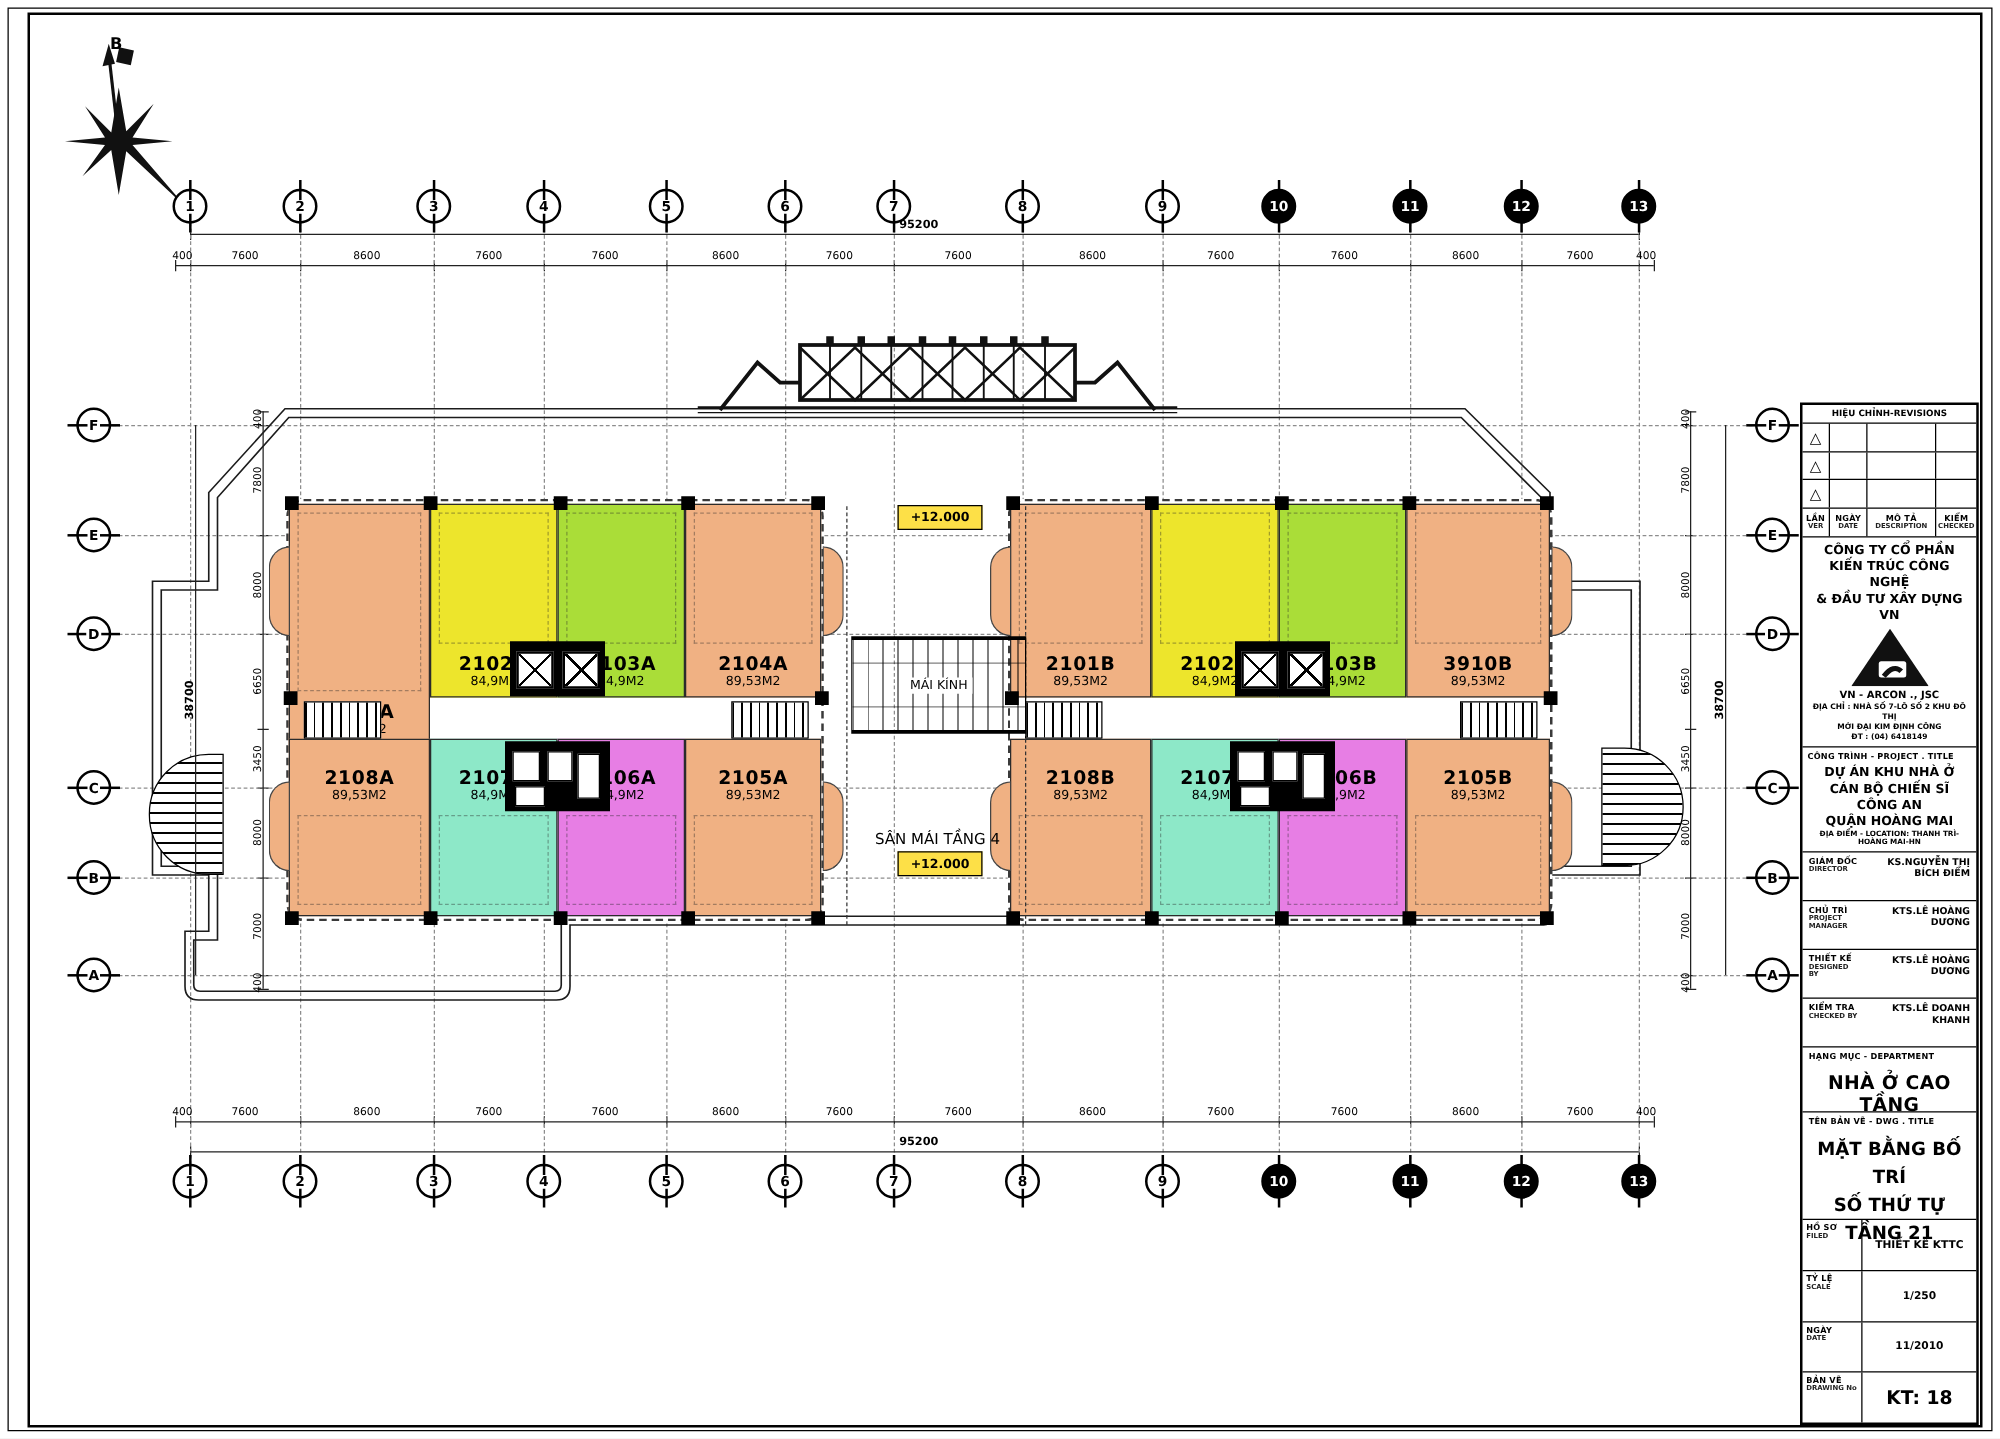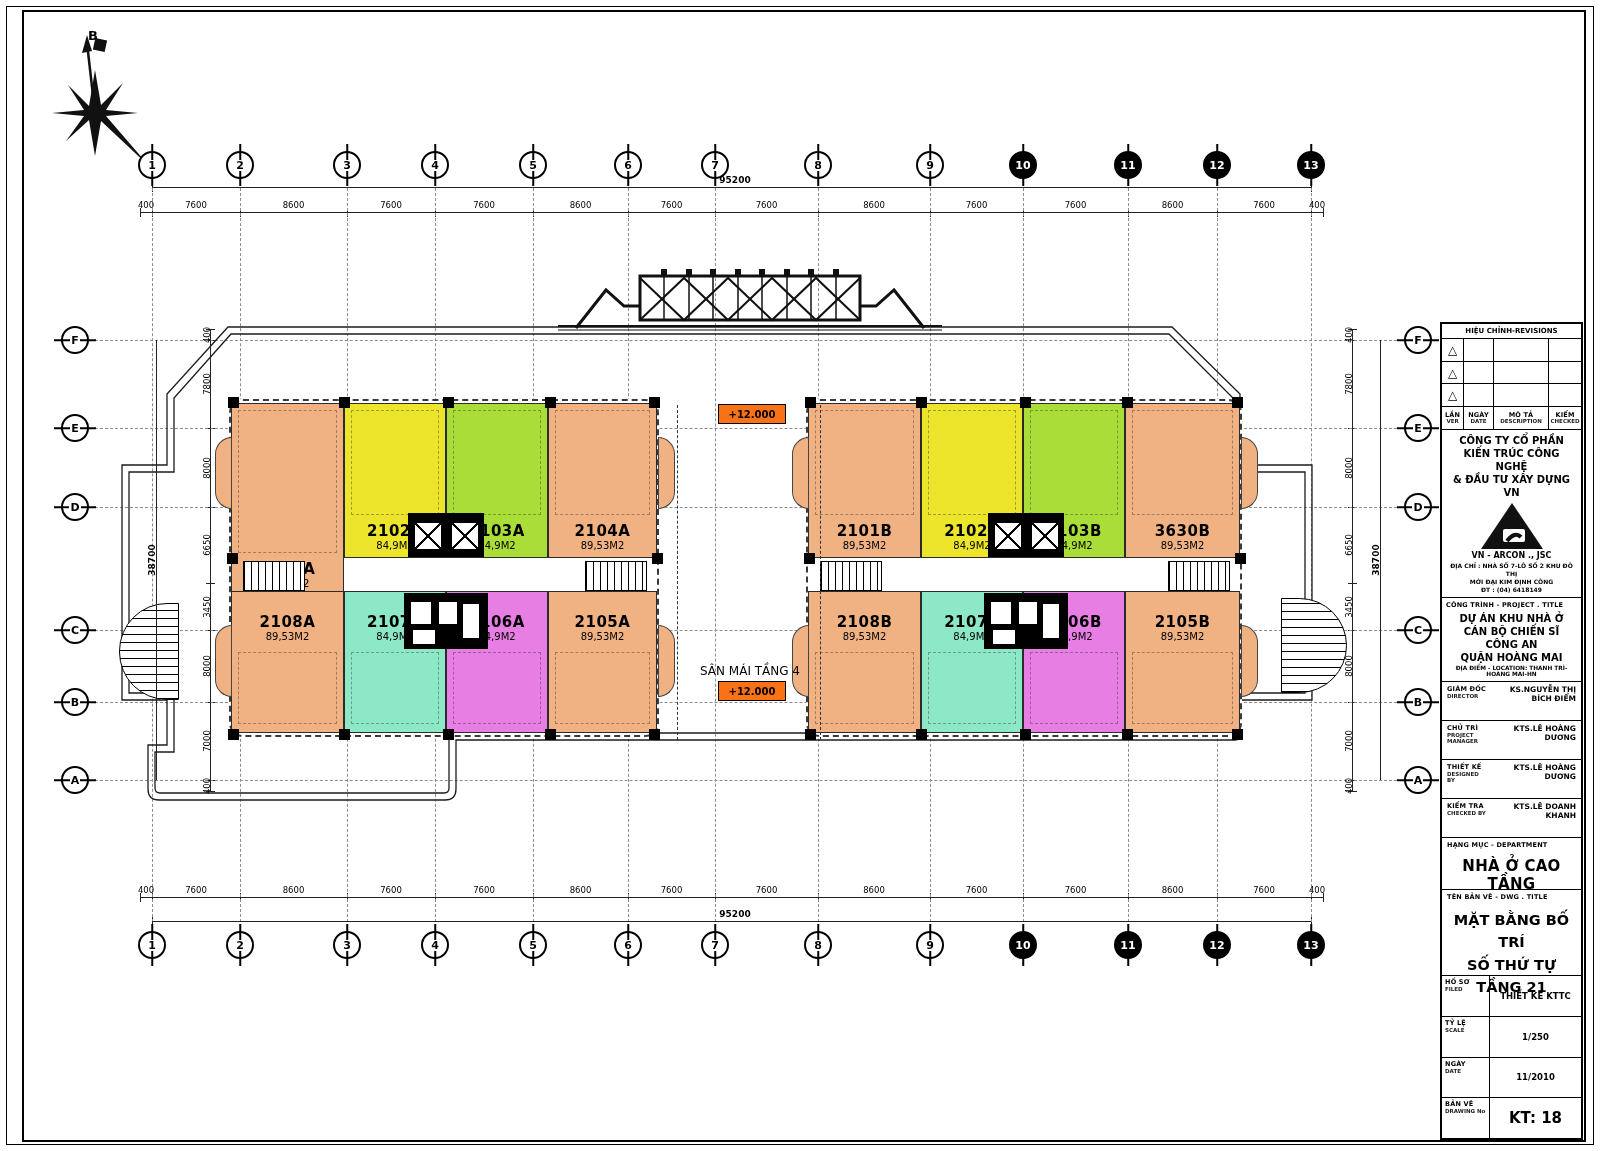--- a/index.html
+++ b/index.html
@@ -39,7 +39,7 @@
   .stair-h{position:absolute;border:1.5px solid #000;background:#fff
      repeating-linear-gradient(90deg,#000 0 1.4px,transparent 1.4px 7px);}
   
-  .lvlbox{position:absolute;border:1.5px solid #000;background:#f97316;font-size:10px;font-weight:bold;
+  .lvlbox{position:absolute;border:1.5px solid #000;background:#fde047;font-size:10px;font-weight:bold;
           display:flex;align-items:center;justify-content:center;z-index:22;}
   #glassroof{position:absolute;left:681px;top:509px;width:140px;height:78px;box-sizing:border-box;
      border-top:3px solid #000;border-bottom:3px solid #000;border-left:1px solid #000;border-right:1px solid #000;

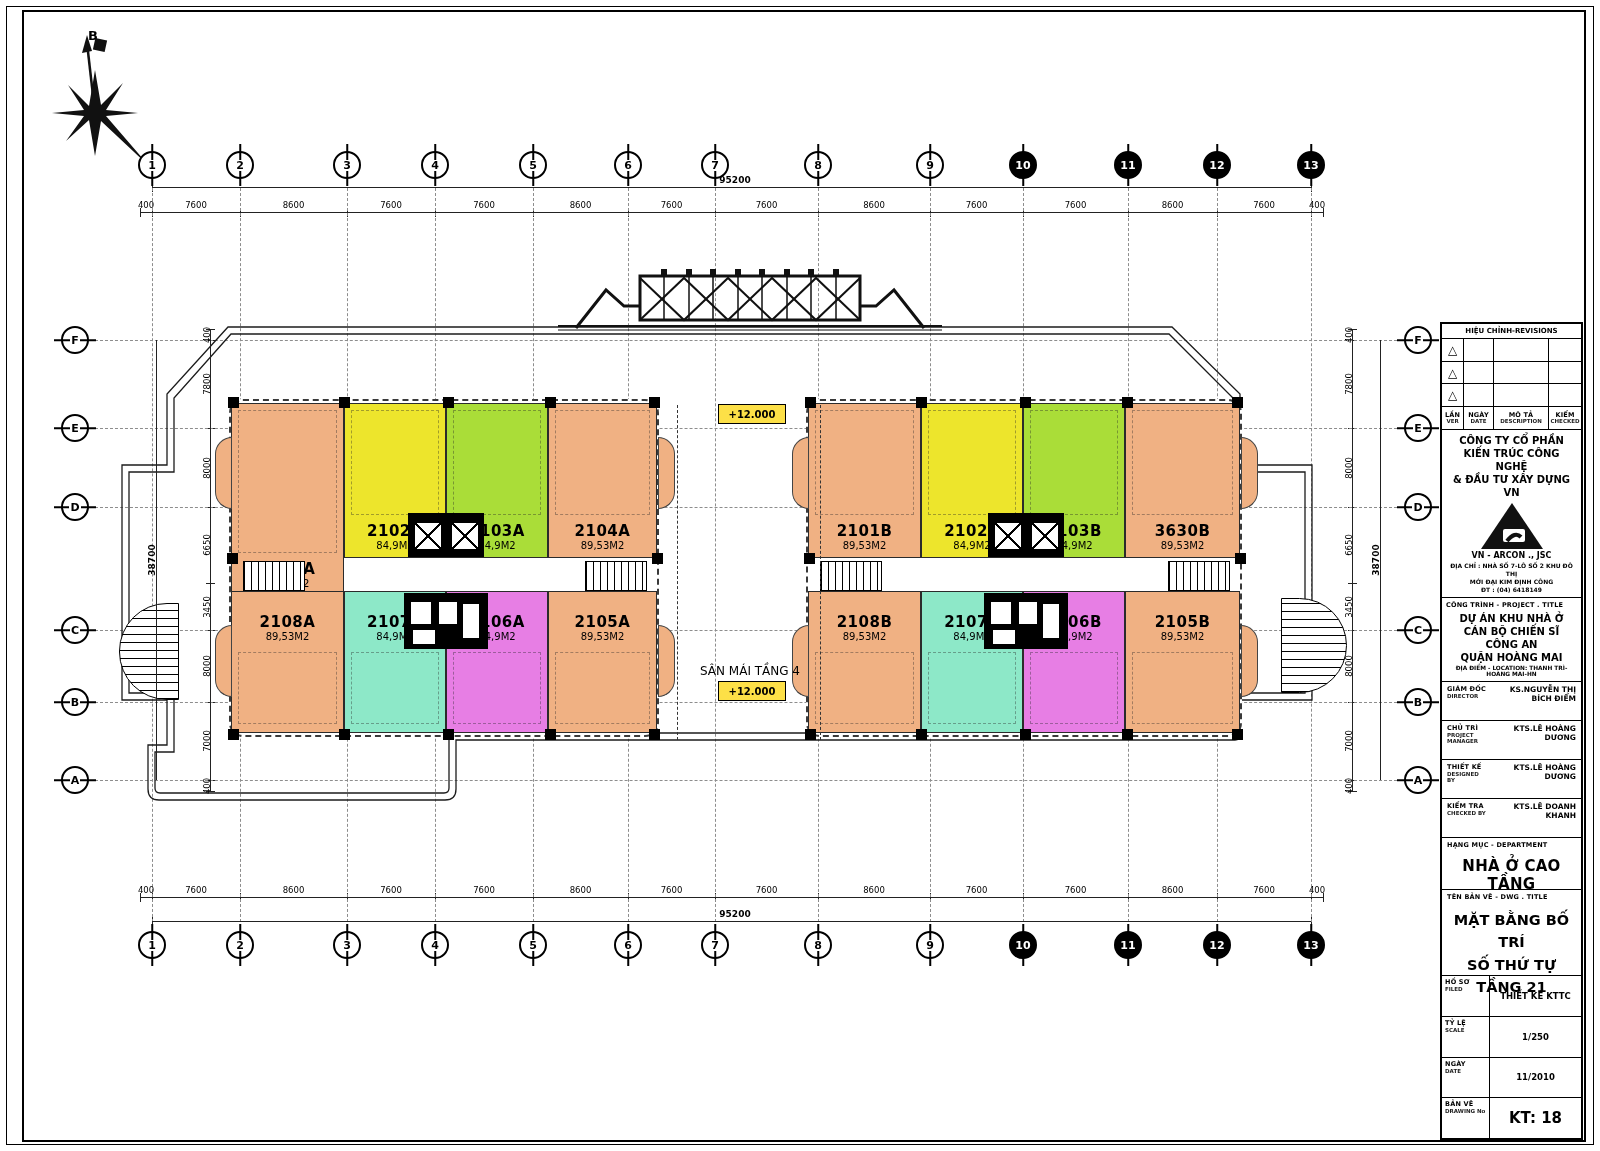--- a/index.html
+++ b/index.html
@@ -515,7 +515,7 @@
           <div class="uarea">84,9M2</div>
         </div>
         <div class="unit u-top" style="position: absolute; left: 317px; top: 2px; width: 115px; height: 155px; background: rgb(240, 177, 131);">
-          <div class="uid">3630B</div>
+          <div class="uid">3910B</div>
           <div class="uarea">89,53M2</div>
         </div>
         <div class="unit u-bot" style="position: absolute; left: 0px; top: 190px; width: 113px; height: 142px; background: rgb(240, 177, 131);">

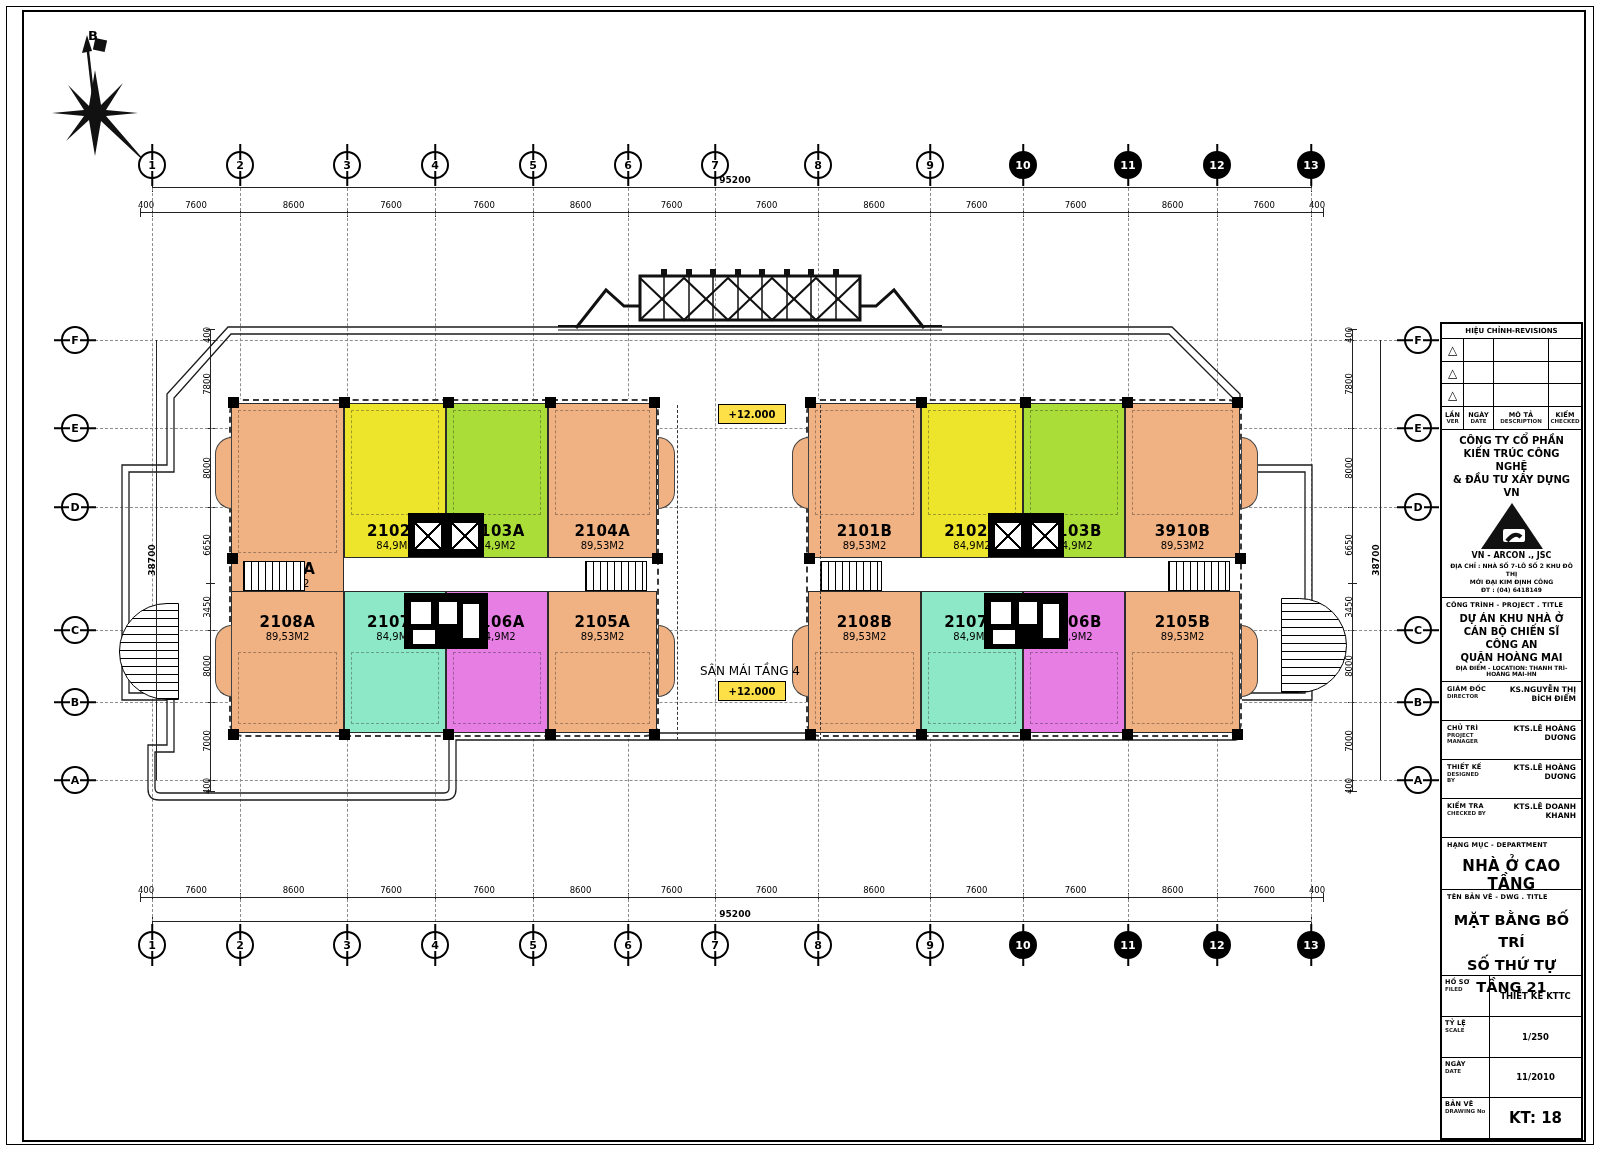--- a/index.html
+++ b/index.html
@@ -151,6 +151,11 @@
   <div class="abs" style="left:677px;top:405px;height:335px;border-left:1.5px dashed #333;z-index:6"></div>
   <div class="abs" style="left:820px;top:405px;height:335px;border-left:1.5px dashed #333;z-index:6"></div>
 
+  <div id="glassroof">
+    <div class="gline" style="top:18px"></div>
+    <div class="gline" style="bottom:18px"></div>
+    <span>MÁI KÍNH</span>
+  </div>
   <div class="lvlbox" style="left:718px;top:404px;width:66px;height:18px;">
     <span>+12.000</span>
   </div>

